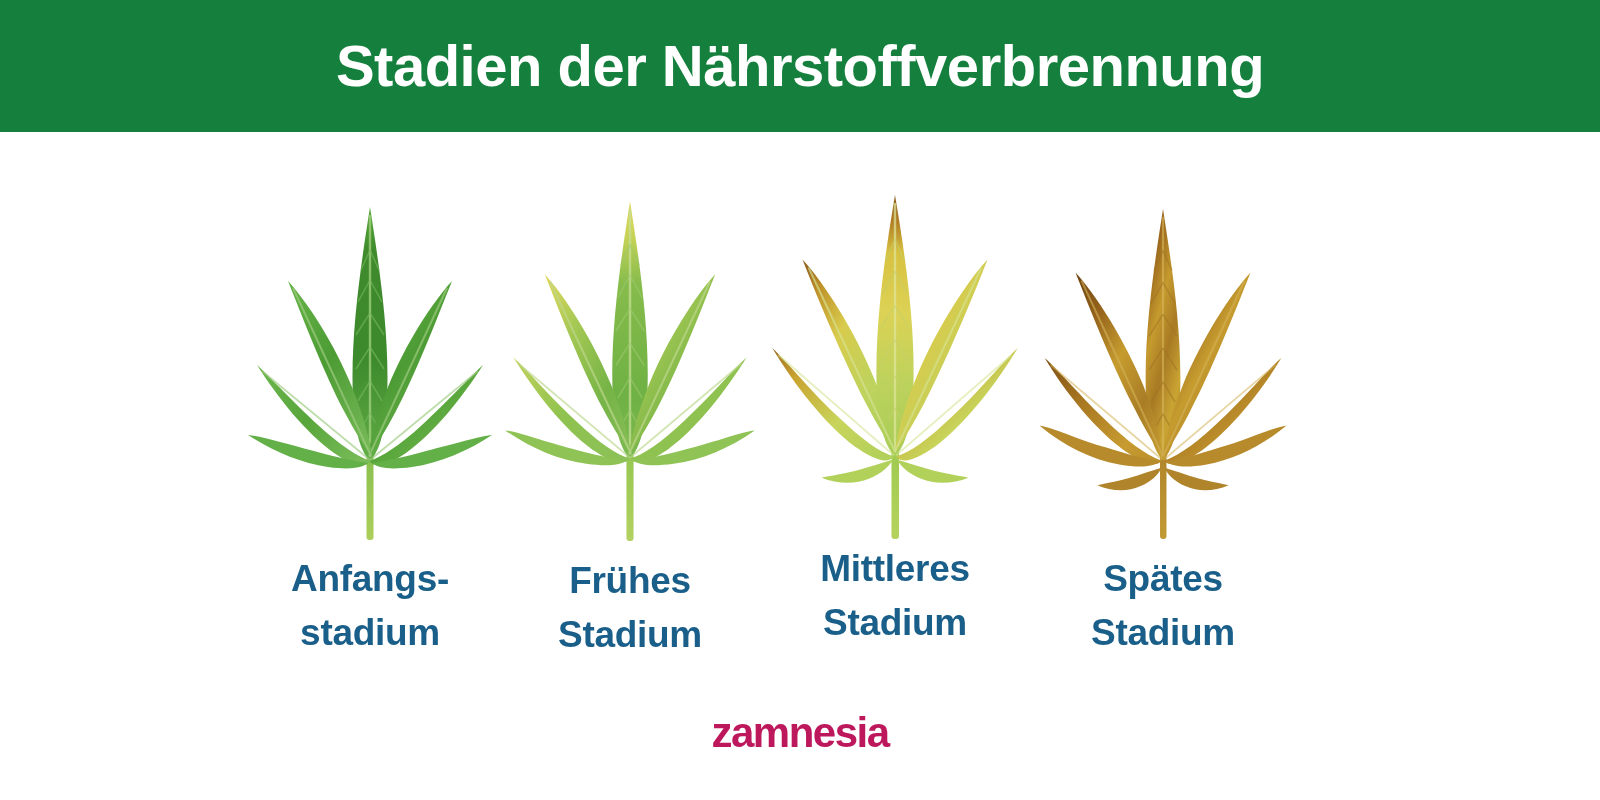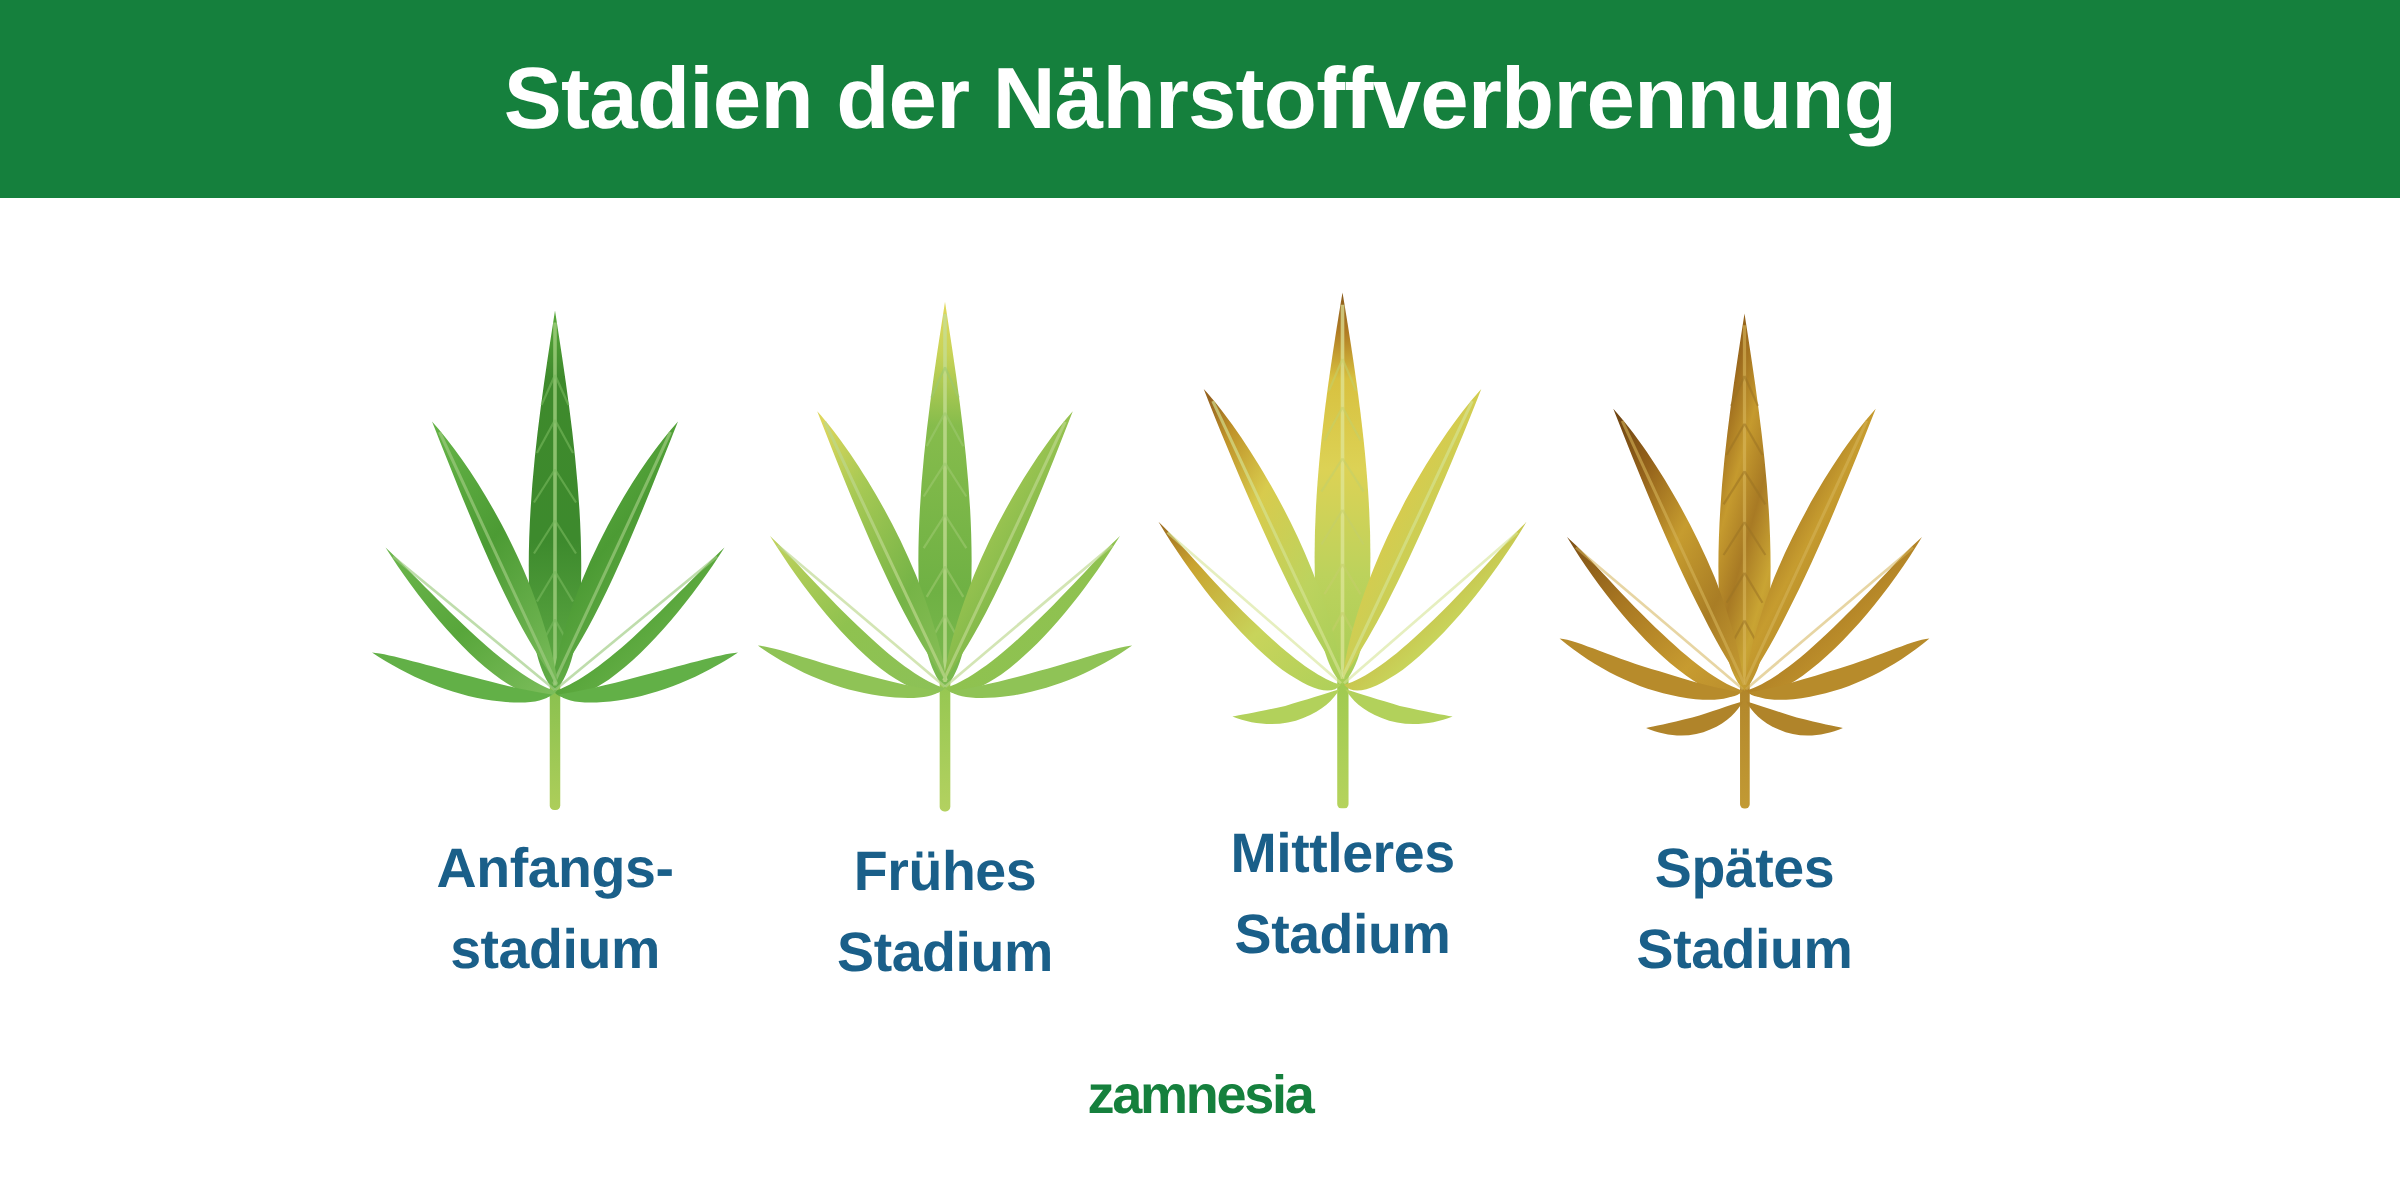--- a/index.html
+++ b/index.html
@@ -89,8 +89,8 @@
   }
   .logo-text{
     display:inline-block;
-    color:#15803d;
-    font-size:36px;
+    color:#be185d;
+    font-size:42px;
     font-weight:bold;
     letter-spacing:-1.5px;
     line-height:1;

